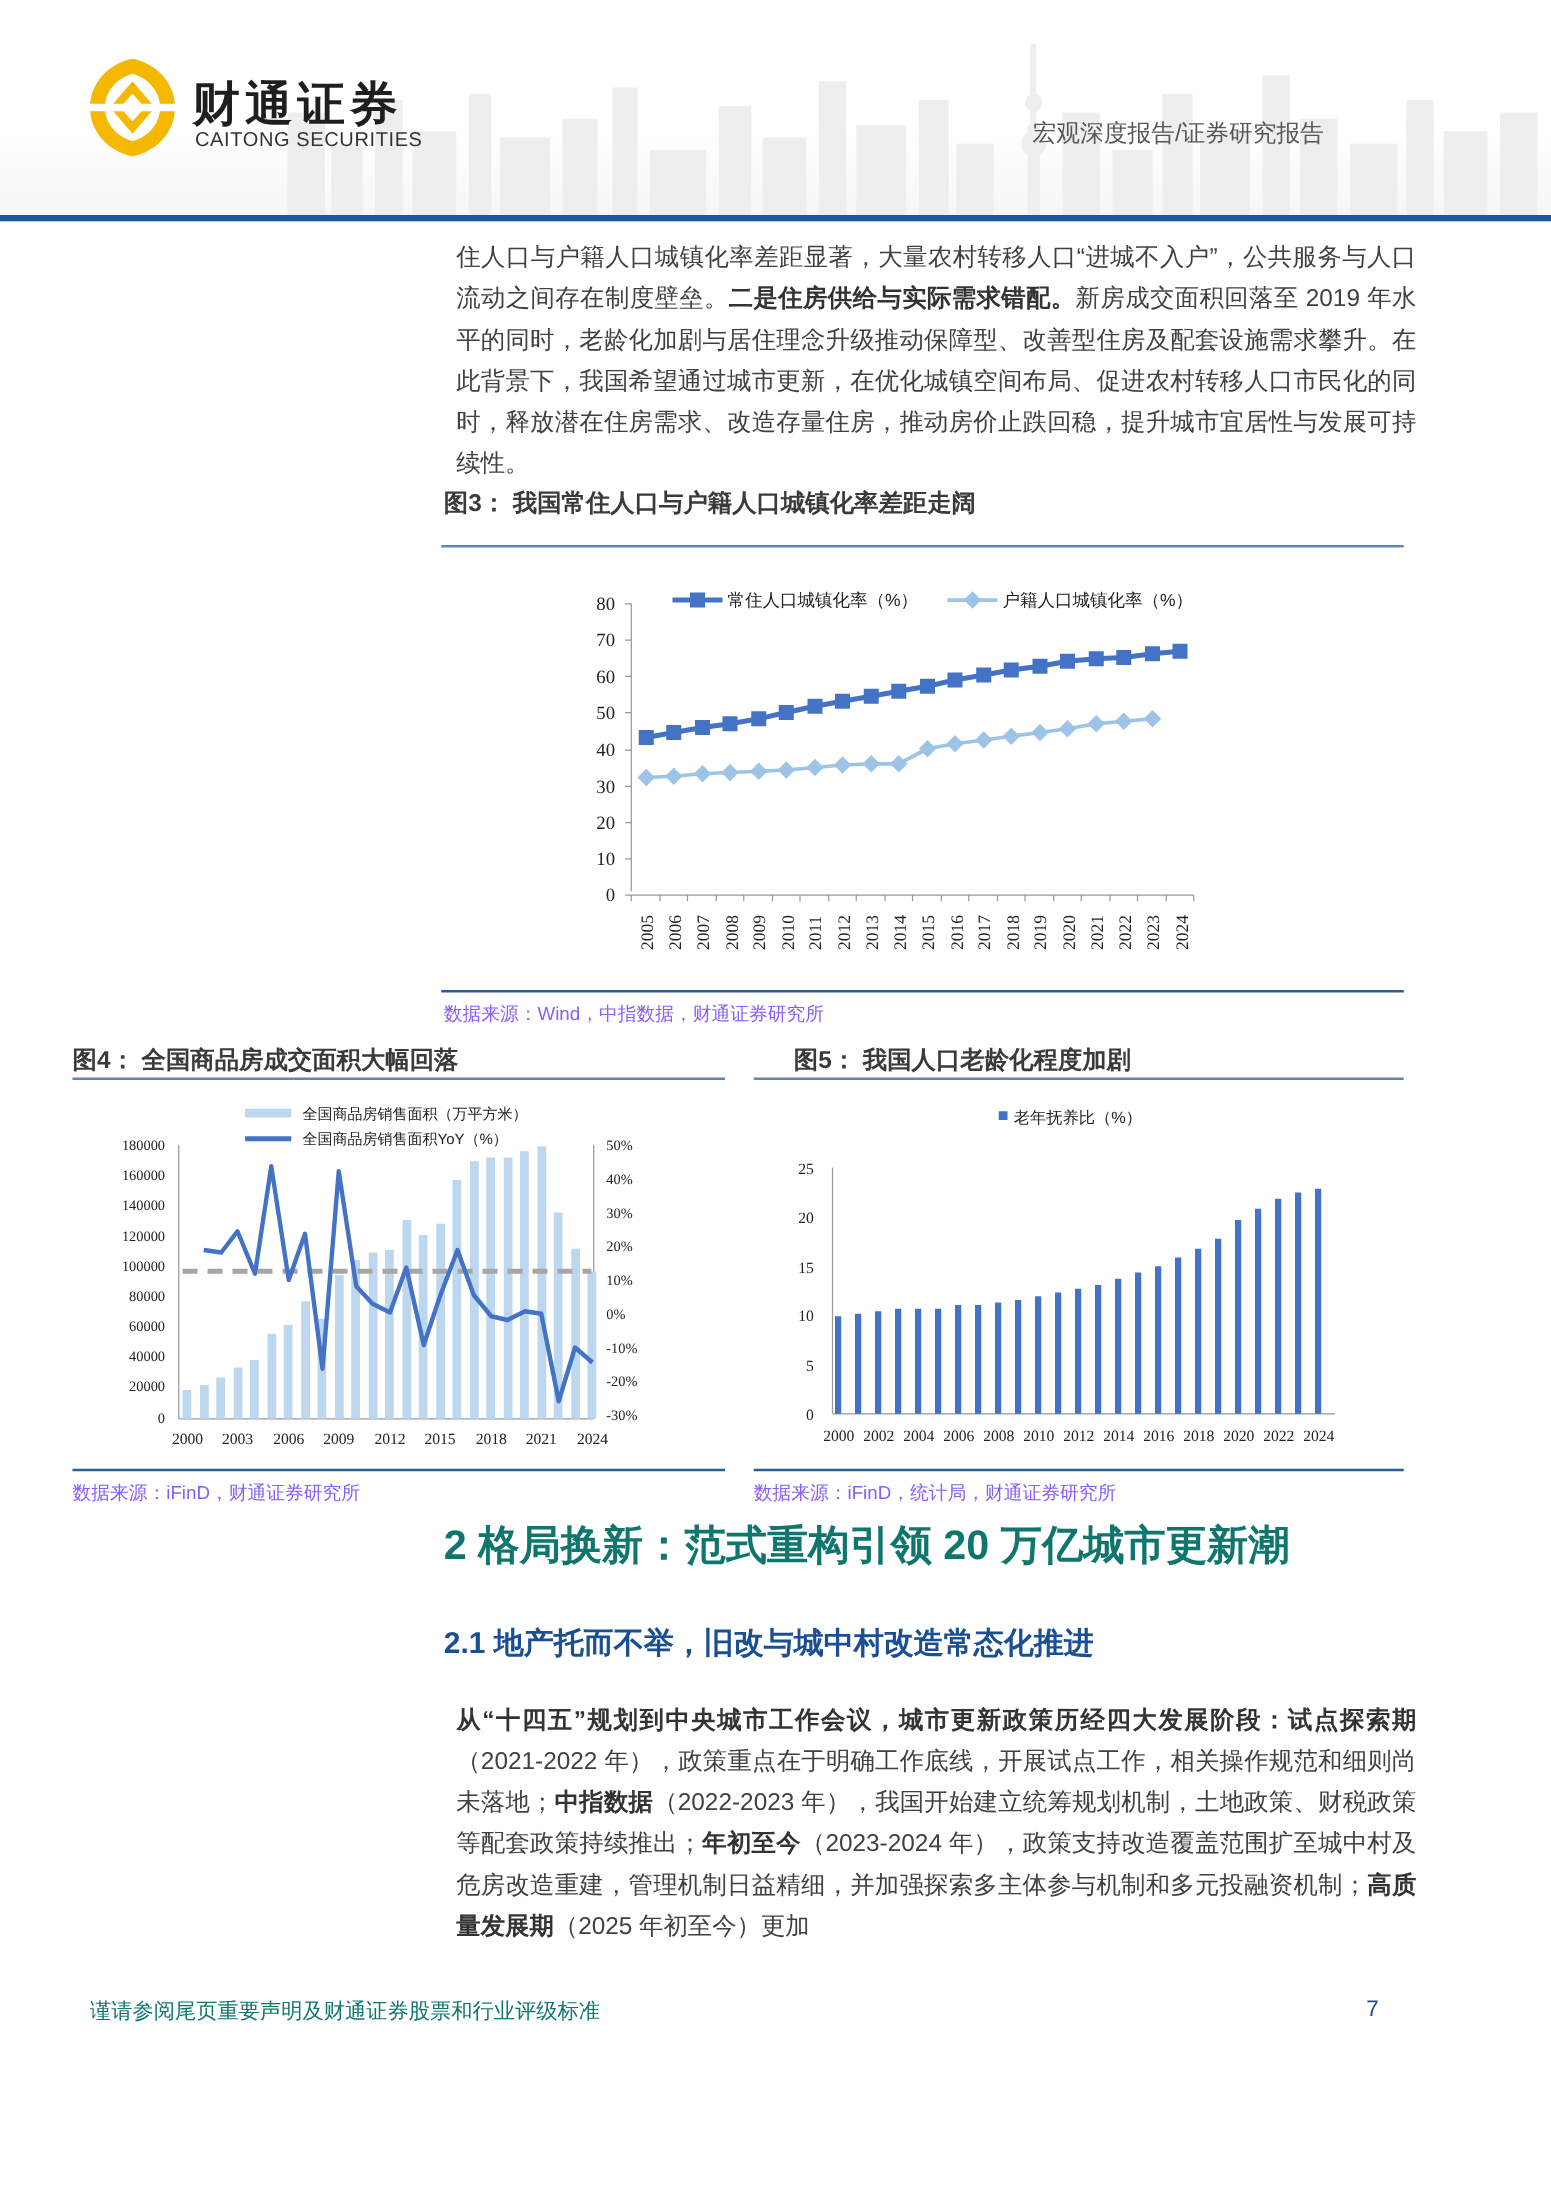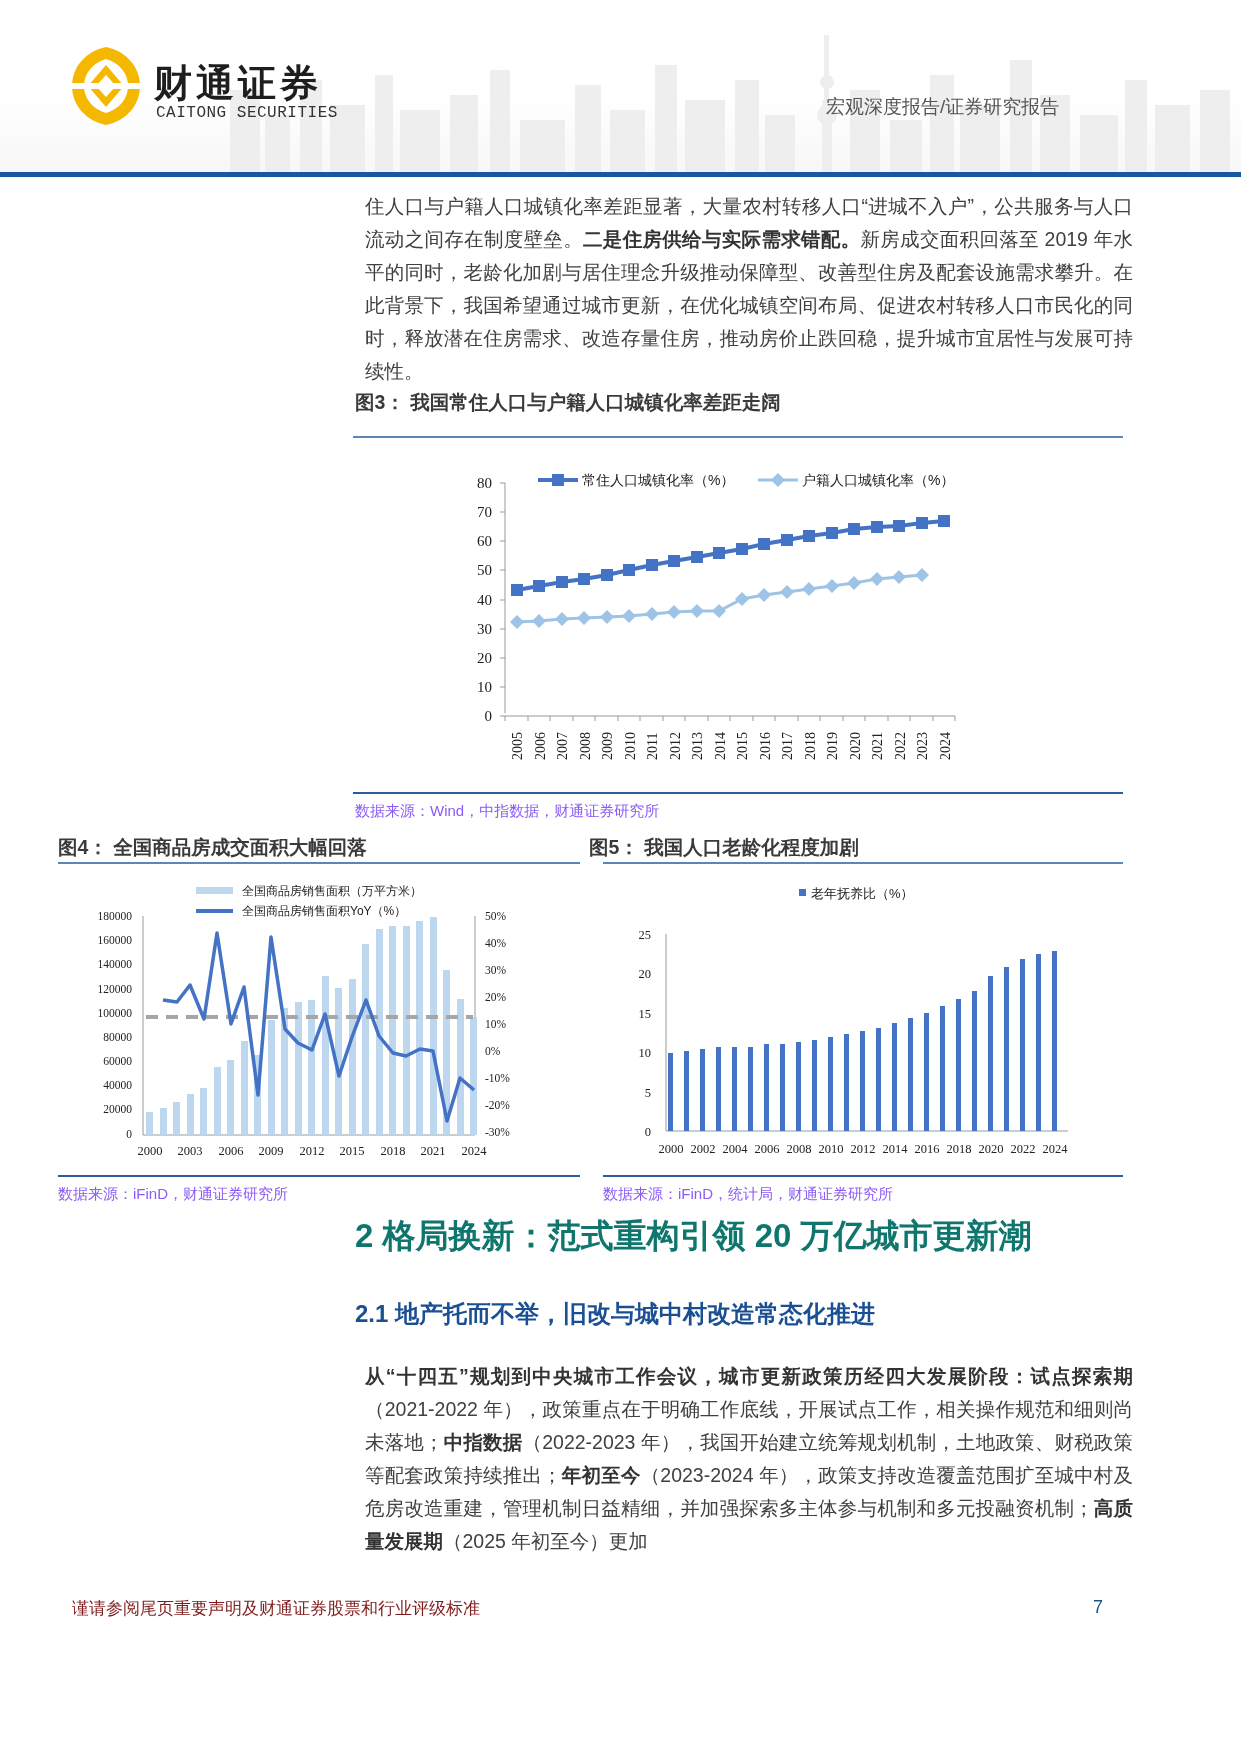--- a/index.html
+++ b/index.html
@@ -12,7 +12,7 @@
   #skyline { left: 200px; top: 20px; width: 1041px; height: 152px; }
   #logo-mark { left: 70px; top: 45px; width: 72px; height: 82px; }
   #logo-cn { left: 154px; top: 58px; font-size: 38px; font-weight: bold; color: #1e1e1e; letter-spacing: 4px; font-family: "DejaVu Serif", serif; text-align: right; }
-  #logo-en { left: 156px; top: 104px; font-size: 16px; color: #333; letter-spacing: 0.5px; font-family: Liberation Mono, monospace; }
+  #logo-en { left: 156px; top: 104px; font-size: 16px; color: #333; letter-spacing: 0.5px; font-family: Liberation Sans, sans-serif; }
   #report-type { left: 826px; top: 94px; font-size: 19px; color: #555; font-family: "Liberation Sans", sans-serif; }
   #header-rule { left: 0; top: 172px; width: 1241px; height: 5px; background: #1b57a0; }
 

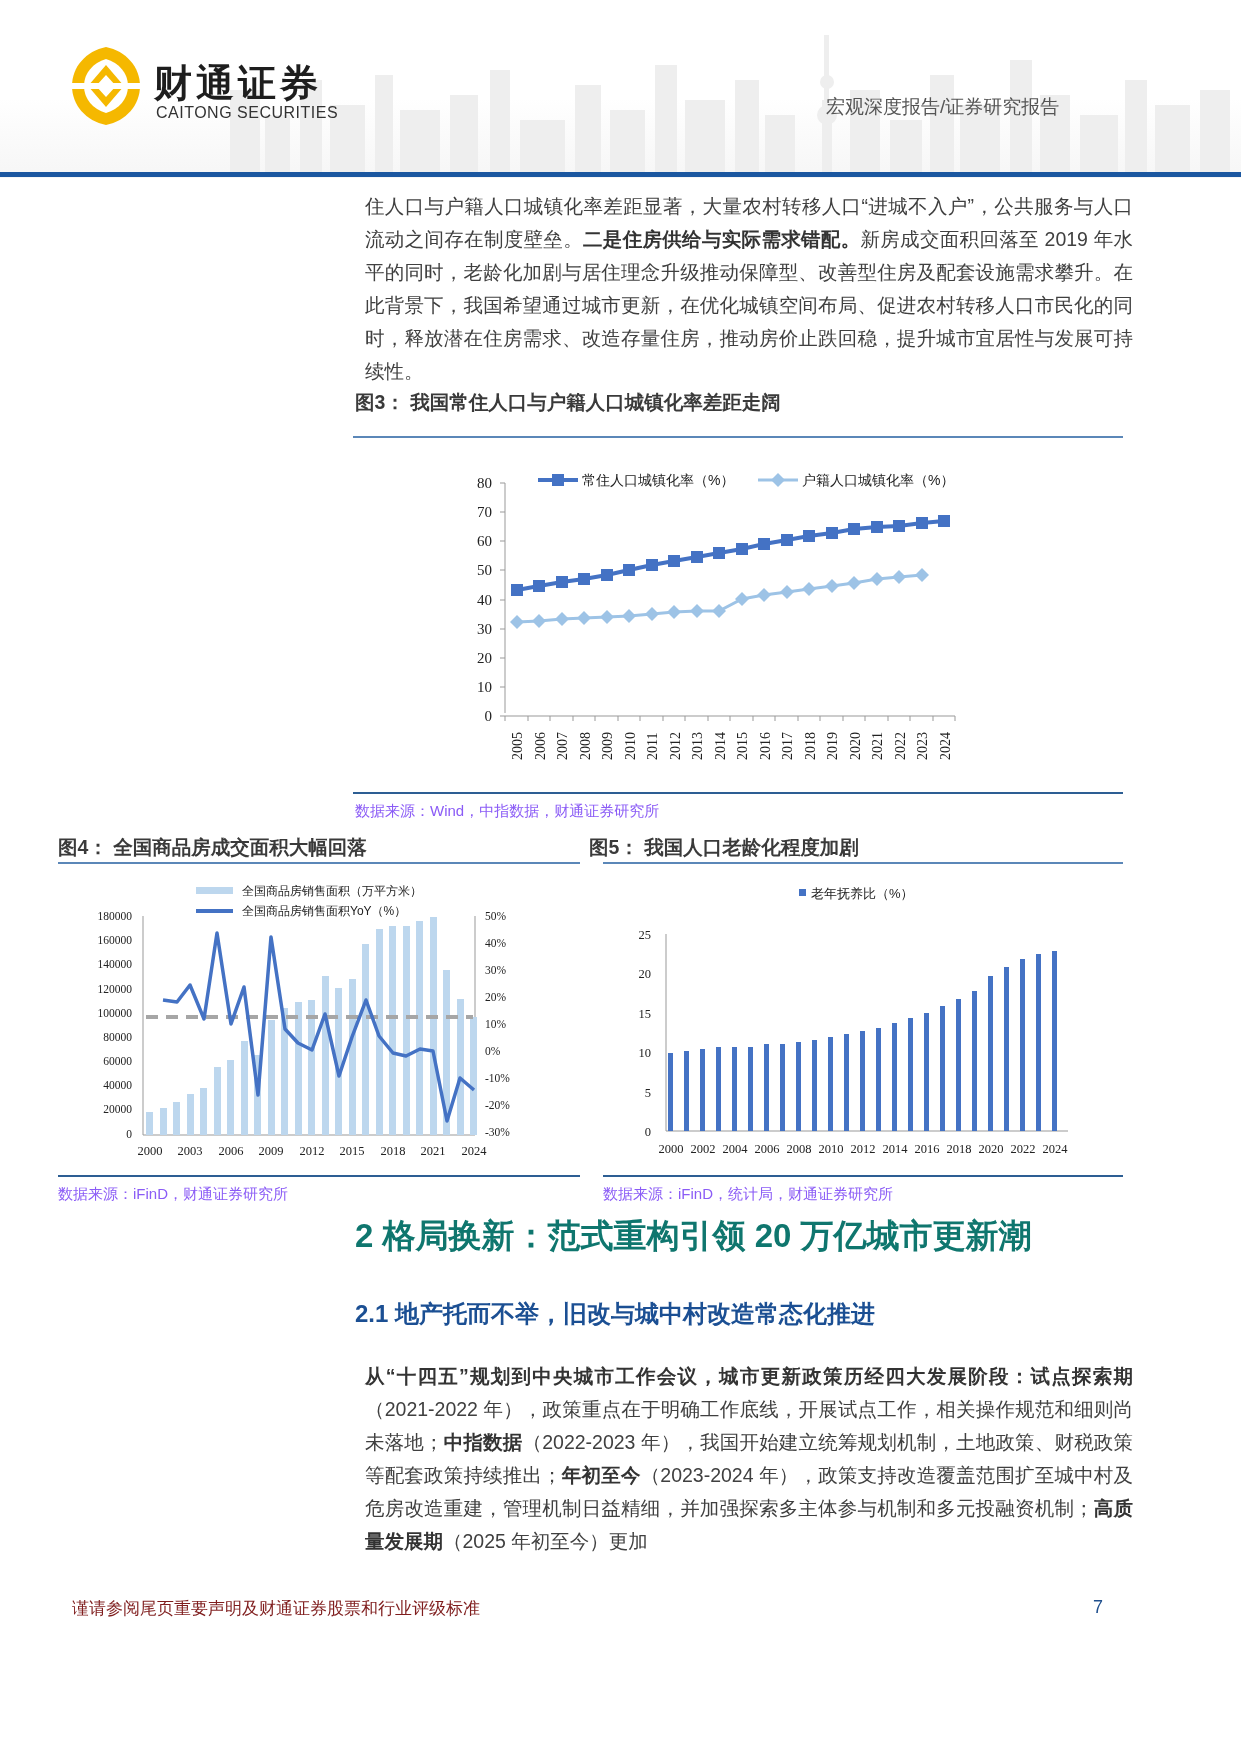--- a/index.html
+++ b/index.html
@@ -313,7 +313,7 @@
 <div class="abs src-rule" style="left:58px; top:1175px; width:522px;"></div>
 <div class="abs src" style="left:58px; top:1185px;">数据来源：iFinD，财通证券研究所</div>
 
-<div class="abs fig-title" style="left:589px; top:834px;text-align:center;">图5： 我国人口老龄化程度加剧</div>
+<div class="abs fig-title" style="left:635px; top:834px;text-align:center;">图5： 我国人口老龄化程度加剧</div>
 <div class="abs fig-rule" style="left:603px; top:862px; width:520px;"></div>
 
 <svg class="abs" style="left:603px; top:870px;" width="520" height="300" viewBox="0 0 520 300">

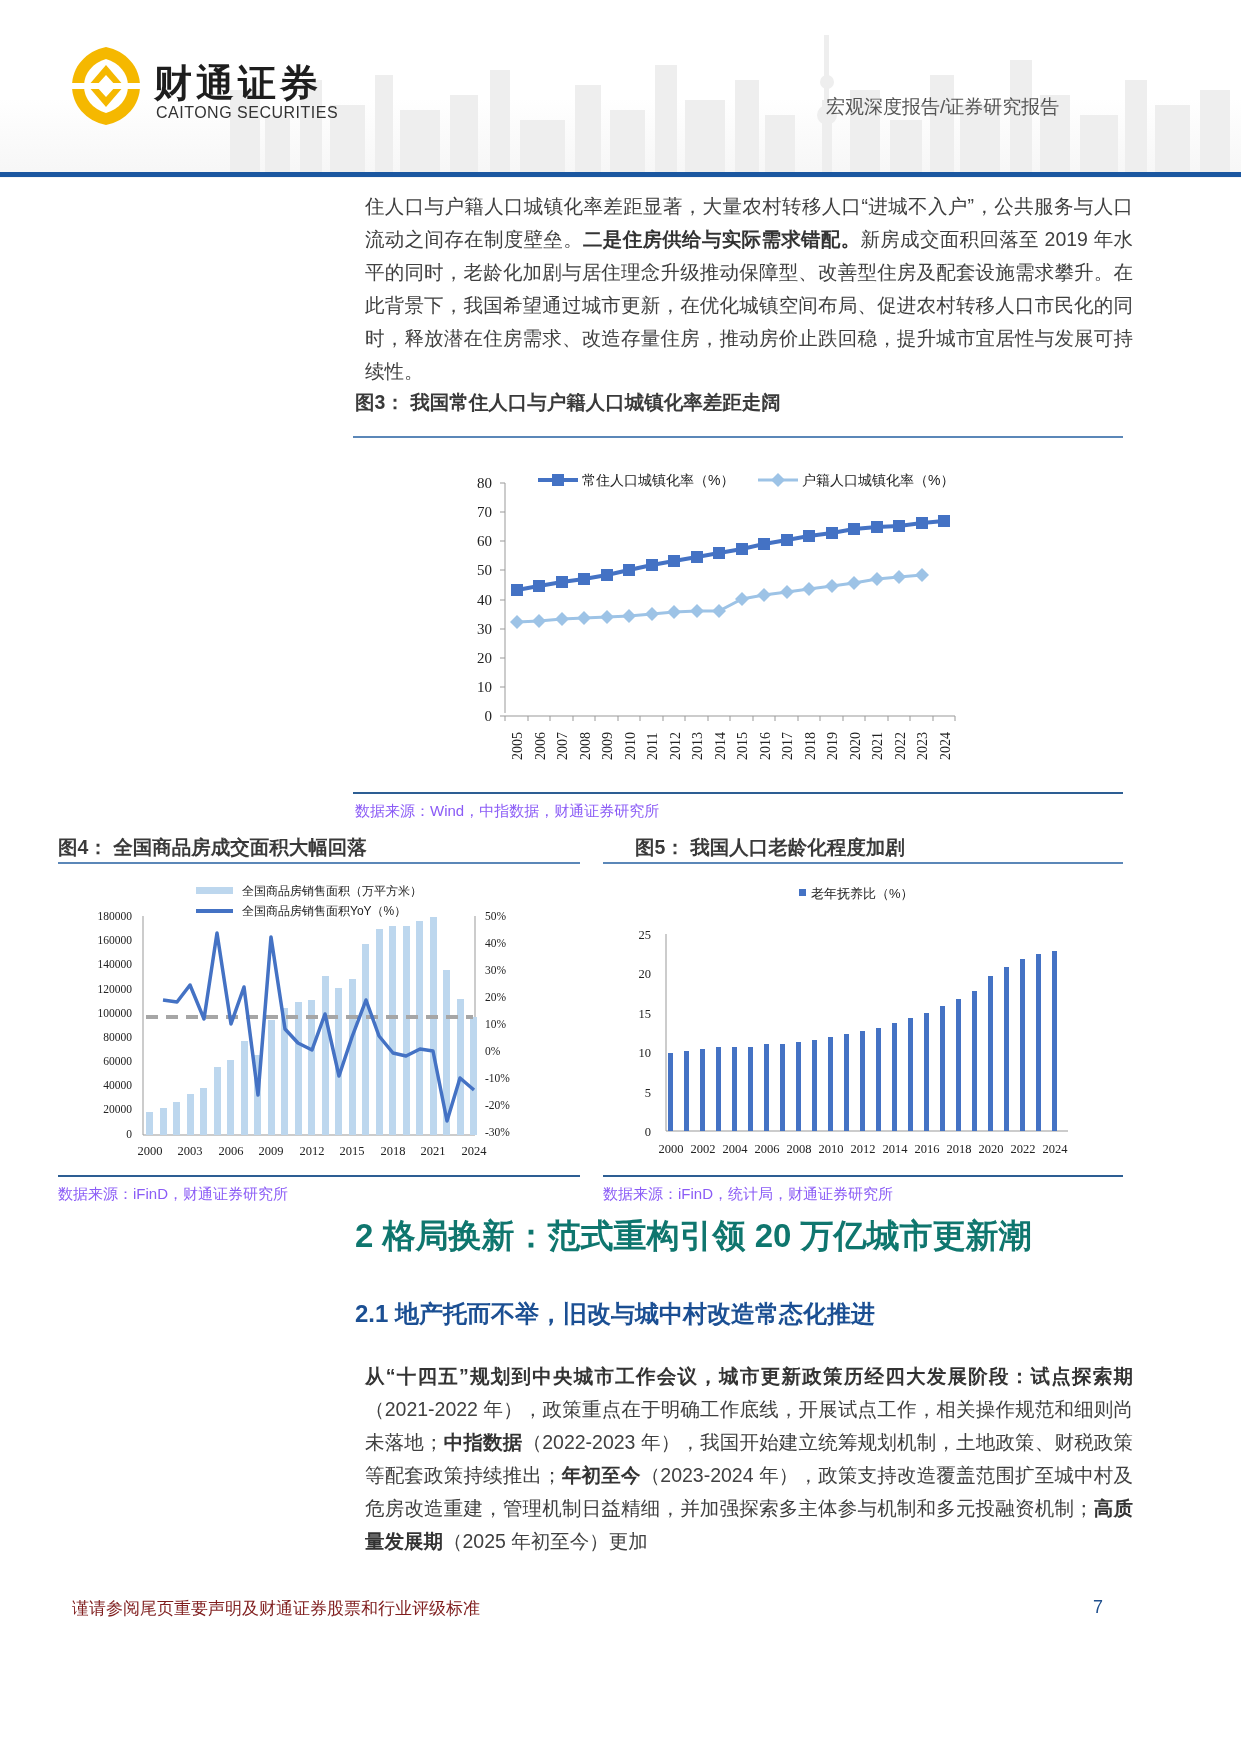--- a/index.html
+++ b/index.html
@@ -33,7 +33,7 @@
   #sec-h2 { left: 355px; top: 1298px; font-size: 24px; font-weight: bold; color: #1b4f93; font-family: "Liberation Sans", sans-serif; }
   #policy { left: 355px; top: 1360px; width: 768px; }
 
-  #footer-note { left: 72px; top: 1597px; font-size: 17px; color: #7f1d1d; font-family: "Liberation Sans", sans-serif; }
+  #footer-note { left: 72px; top: 1597px; font-size: 17px; color: #0f766e; font-family: "Liberation Sans", sans-serif; }
   #page-num { left: 1093px; top: 1597px; font-size: 18px; color: #1f4f8d; font-family: "Liberation Sans", sans-serif; }
 </style>
 </head>

